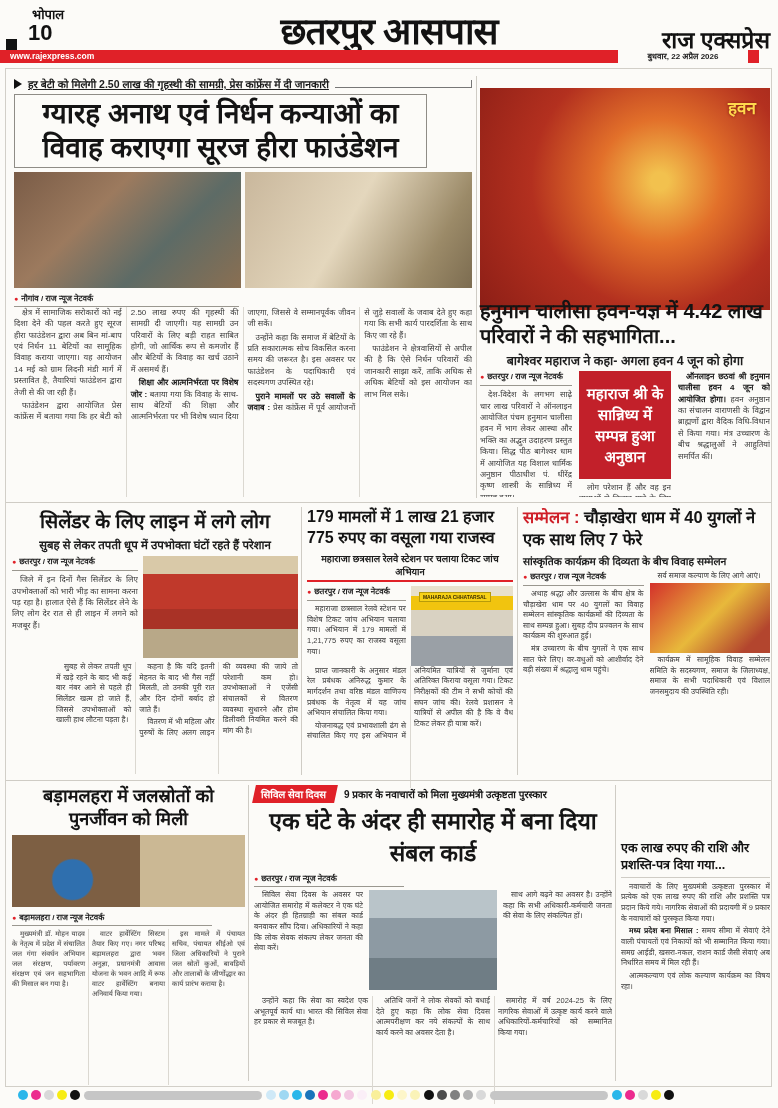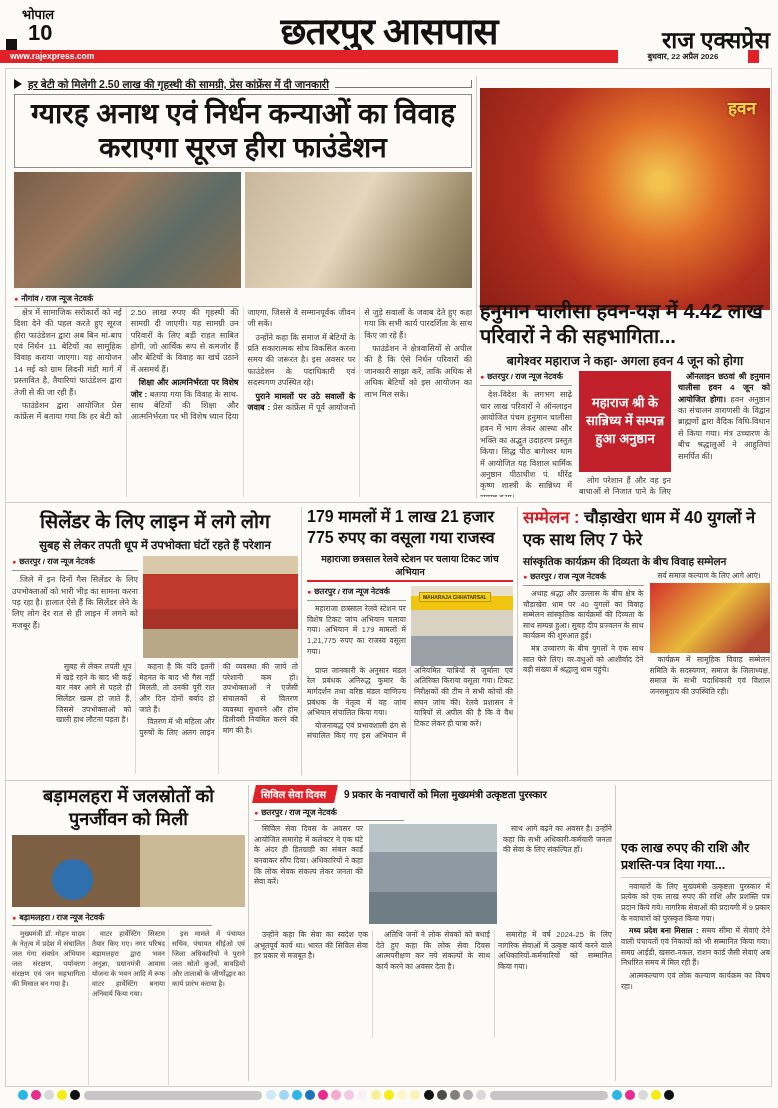--- a/index.html
+++ b/index.html
@@ -8,7 +8,7 @@
   #page { position:relative; width:778px; height:1108px; background:#fcfbf8; overflow:hidden; color:#222; }
 
   
-  .city { position:absolute; left:22px; top:5px; font-size:13px; font-weight:700; color:#111;font-family:Liberation Mono, monospace; }
+  .city { position:absolute; left:32px; top:5px; font-size:13px; font-weight:700; color:#111;font-family:Liberation Mono, monospace; }
   .pageno { position:absolute; left:28px; top:20px; font-size:22px; font-weight:800; color:#111;text-align:center; }
   .regmark { position:absolute; left:6px; top:39px; width:11px; height:14px; background:#121212; }
   .section-title { position:absolute; left:0; right:0; top:4px; text-align:center; font-size:37px; font-weight:900; color:#121212; letter-spacing:-1px; }

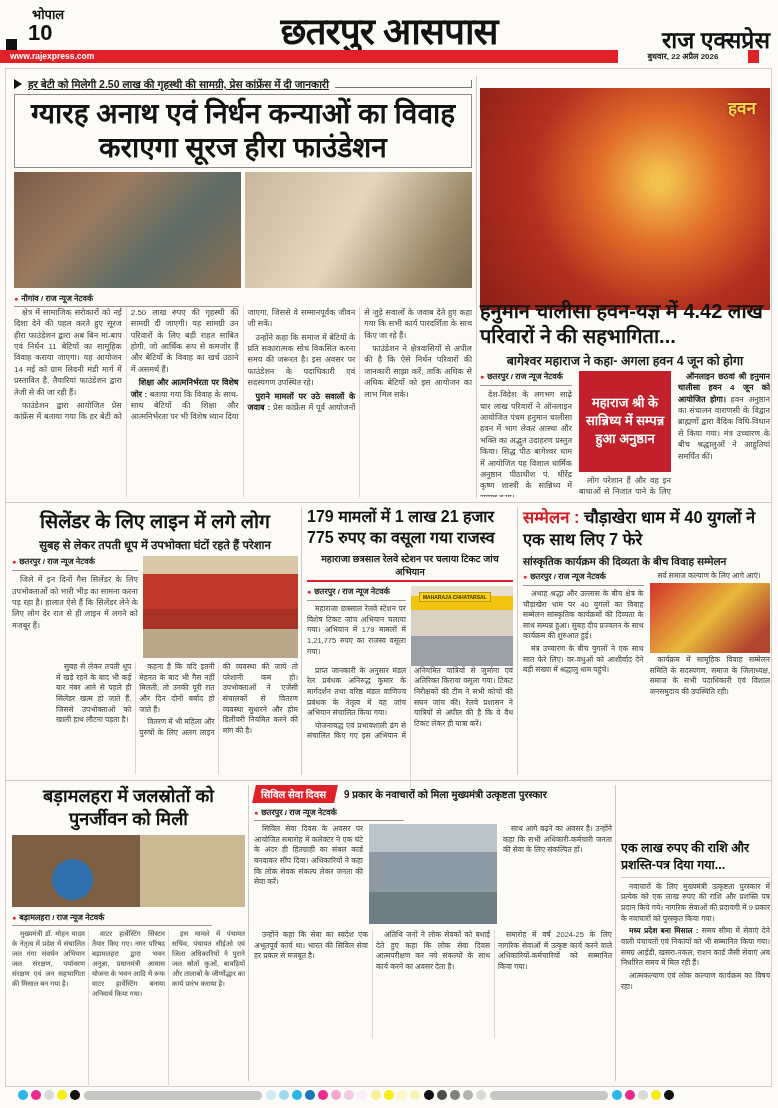--- a/index.html
+++ b/index.html
@@ -35,7 +35,7 @@
   .kicker .arrow { width:0; height:0; border-left:8px solid #111; border-top:5px solid transparent; border-bottom:5px solid transparent; }
   .kicker .ktext { font-size:10.5px; font-weight:700; color:#1c1c1c; text-decoration:underline; white-space:nowrap; }
   .kicker .kline { flex:1; height:8px; border-bottom:1px solid #777; border-right:1px solid #777; }
-  .lead-hbox { position:absolute; left:14px; top:94px; width:458px; height:74px; border:1px solid #8f8c86; text-align:center; font-size:28px; font-weight:800; line-height:1.22; color:#141414; padding-top:2px; }
+  .lead-hbox { position:absolute; left:14px; top:94px; width:413px; height:74px; border:1px solid #8f8c86; text-align:center; font-size:28px; font-weight:800; line-height:1.22; color:#141414; padding-top:2px; }
   .lead-photos { position:absolute; left:14px; top:172px; width:458px; height:116px; display:flex; gap:4px; }
   .lead-photos .photo { flex:1; height:116px; }
   .ph-press { background:linear-gradient(135deg,#7a5c47,#9c7a5e 35%,#5d6b66 65%,#8a6f52); }

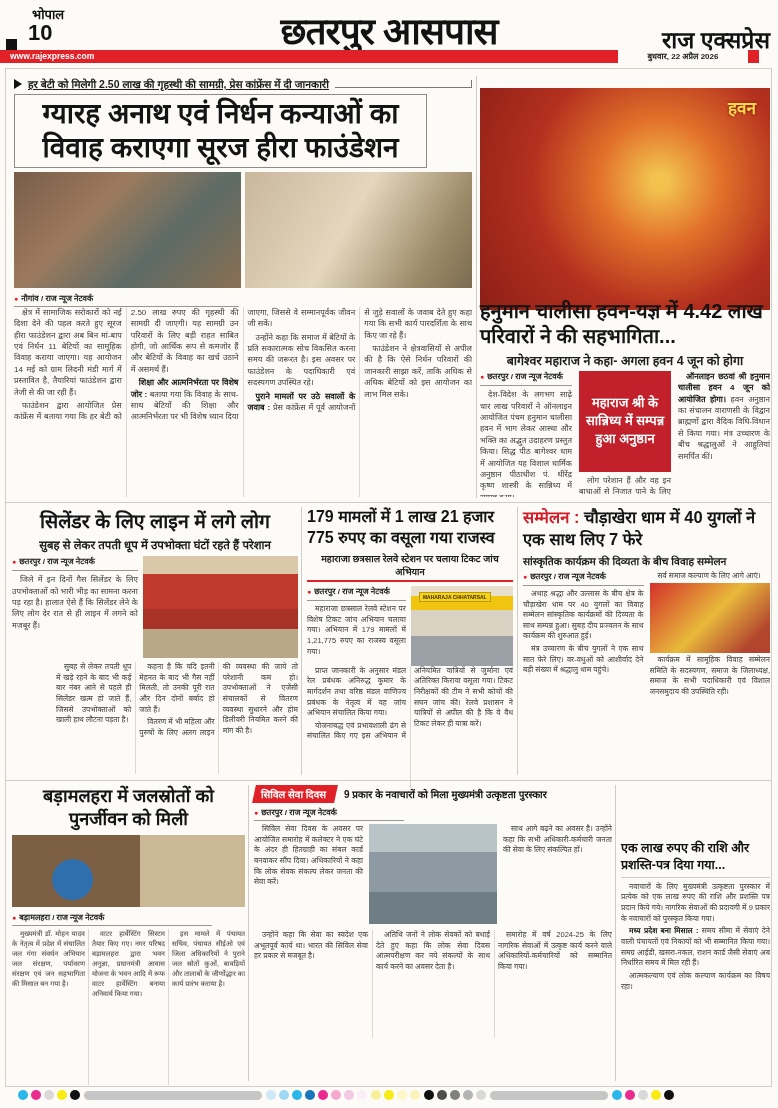--- a/index.html
+++ b/index.html
@@ -50,7 +50,7 @@
   .hawan-sub { position:absolute; left:480px; top:352px; width:290px; font-size:12.5px; font-weight:700; text-align:center; color:#1d1d1d; }
   .hawan-cols { position:absolute; left:480px; top:371px; width:290px; height:126px; display:flex; gap:7px; }
   .hawan-cols .col { flex:1; overflow:hidden; }
-  .redbox { background:#c2202a; color:#fff; font-size:13px; font-weight:700; text-align:center; padding:23px 5px; line-height:1.4; margin-bottom:3px; }
+  .redbox { background:#c2202a; color:#fff; font-size:15px; font-weight:700; text-align:center; padding:12px 5px; line-height:1.4; margin-bottom:3px; }
 
   
   .storyA { position:absolute; left:12px; top:507px; width:286px; }

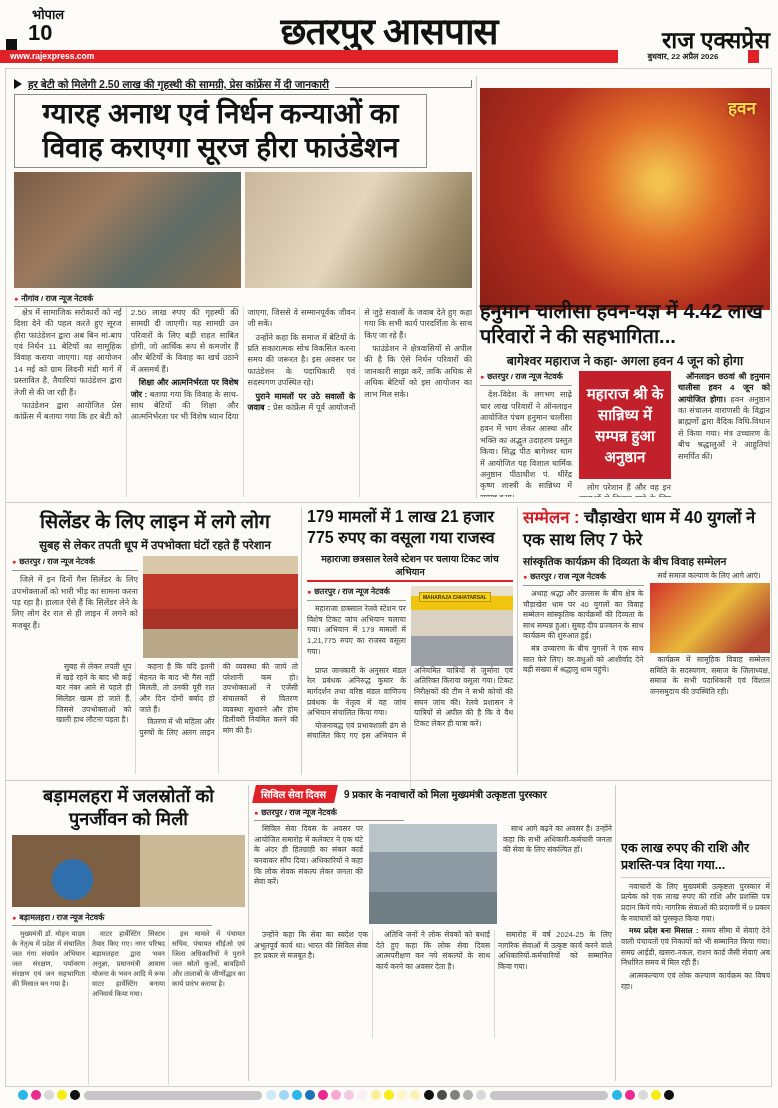--- a/index.html
+++ b/index.html
@@ -249,6 +249,7 @@
       <div class="badge"><span>सिविल सेवा दिवस</span></div>
       <div class="badge-kicker">9 प्रकार के नवाचारों को मिला मुख्यमंत्री उत्कृष्टता पुरस्कार</div>
     </div>
+    <div class="h">एक घंटे के अंदर ही समारोह में बना दिया संबल कार्ड</div>
     <div class="byline"><span class="dot">●</span><span>छतरपुर / राज न्यूज नेटवर्क</span></div>
     <div class="mid">
       <div class="col bodytxt" style="font-size:7.5px;">

